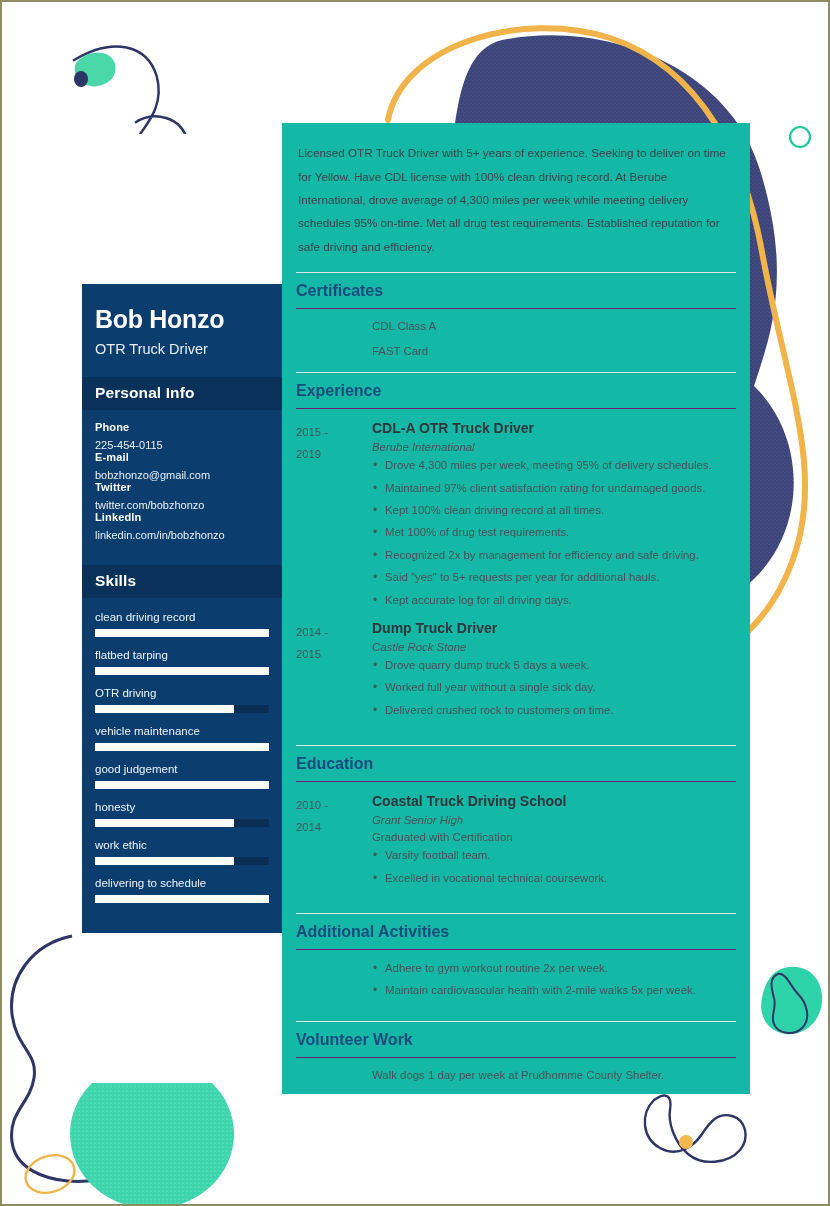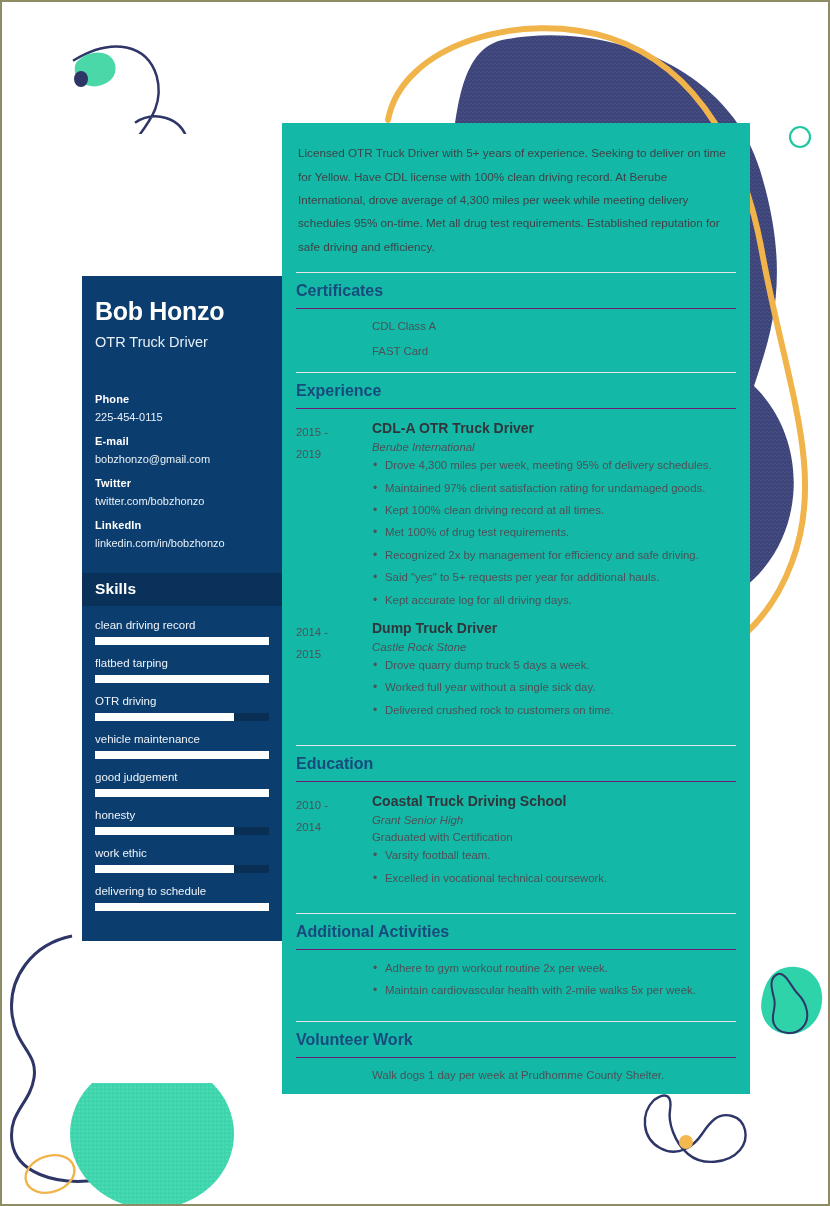--- a/index.html
+++ b/index.html
@@ -272,6 +272,7 @@
       <div id="sidebar-name">Bob Honzo</div>
       <div id="sidebar-role">OTR Truck Driver</div>
 
+      <div class="sb-heading">Personal Info</div>
 
       <div id="sidebar-contact" class="sb-body">
         <div>

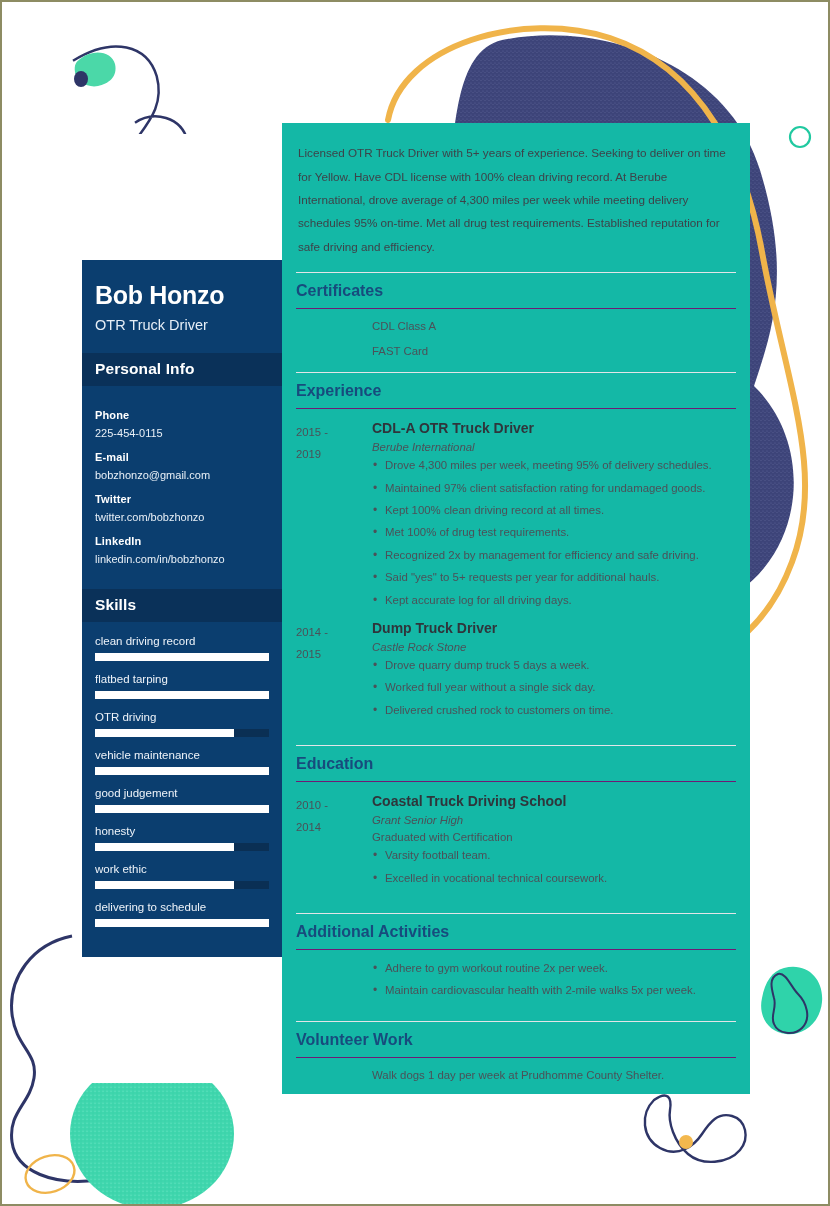--- a/index.html
+++ b/index.html
@@ -82,7 +82,7 @@
     margin-top: 11px;
     letter-spacing: 0.15px;
   }
-  .contact-label:first-child { margin-top: 12px; }
+  .contact-label:first-child { margin-top: 0; }
   .contact-value {
     font-size: 11px;
     font-weight: 400;

